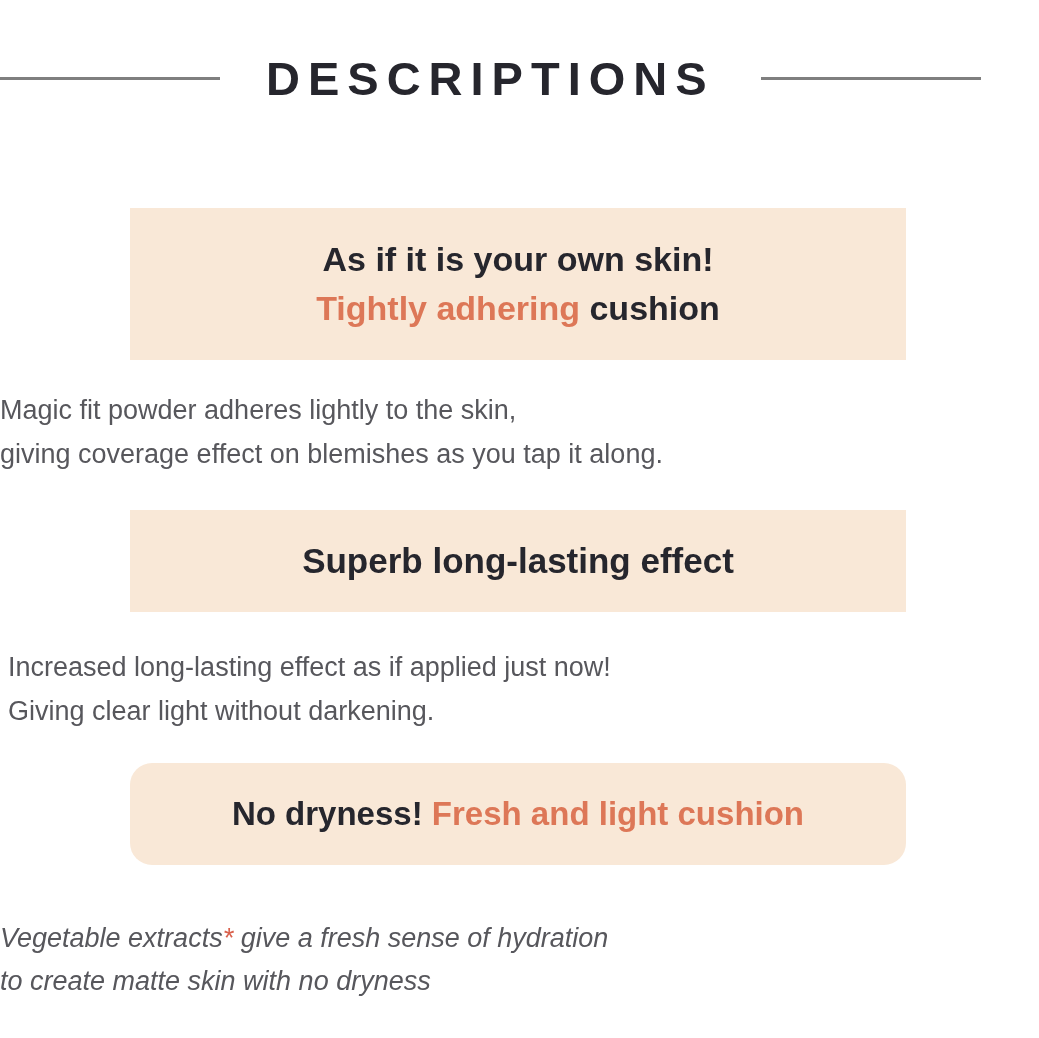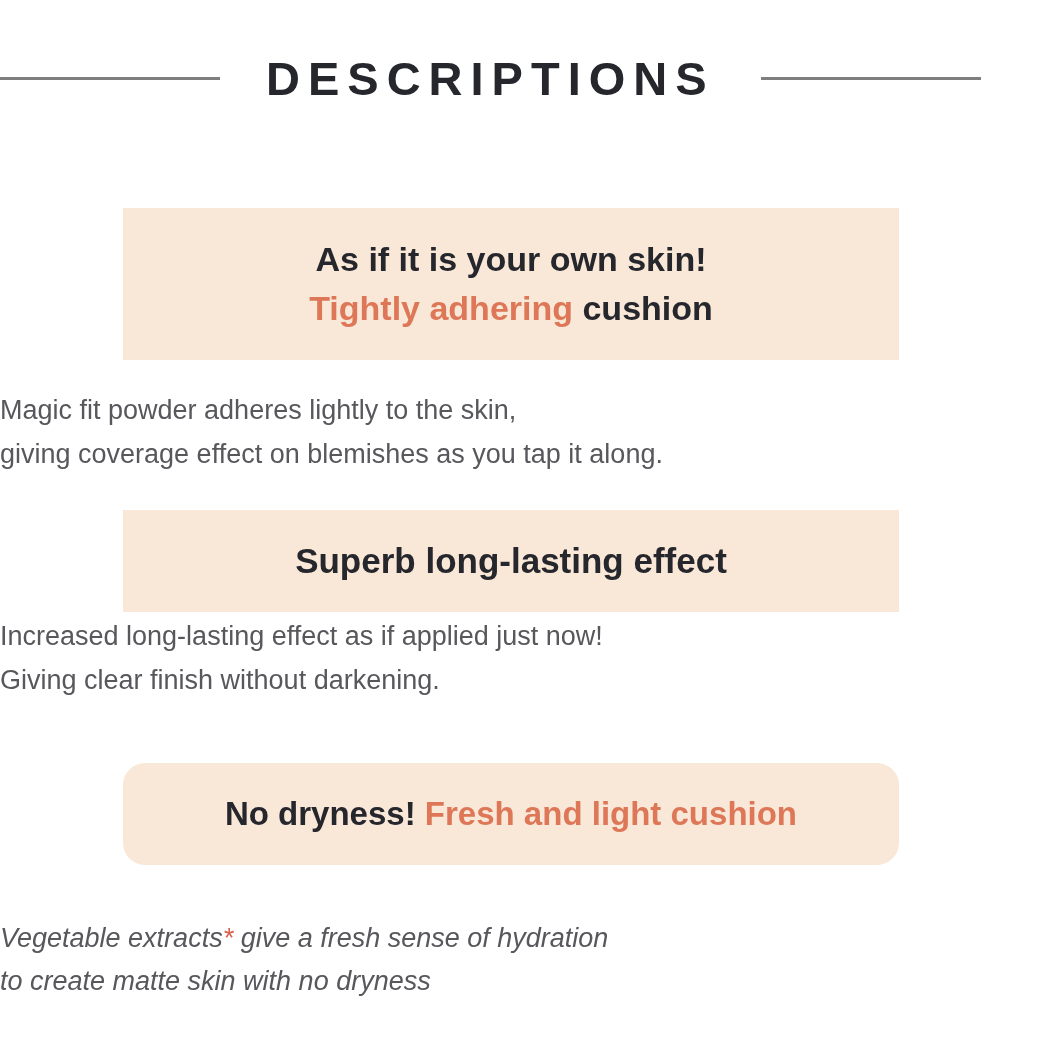--- a/index.html
+++ b/index.html
@@ -31,7 +31,7 @@
     color:var(--heading);white-space:nowrap;
   }
   .banner{
-    position:absolute;left:123px;width:776px;
+    position:absolute;left:130px;width:776px;
     background:var(--banner-bg);
     display:flex;flex-direction:column;align-items:center;justify-content:center;
     text-align:center;

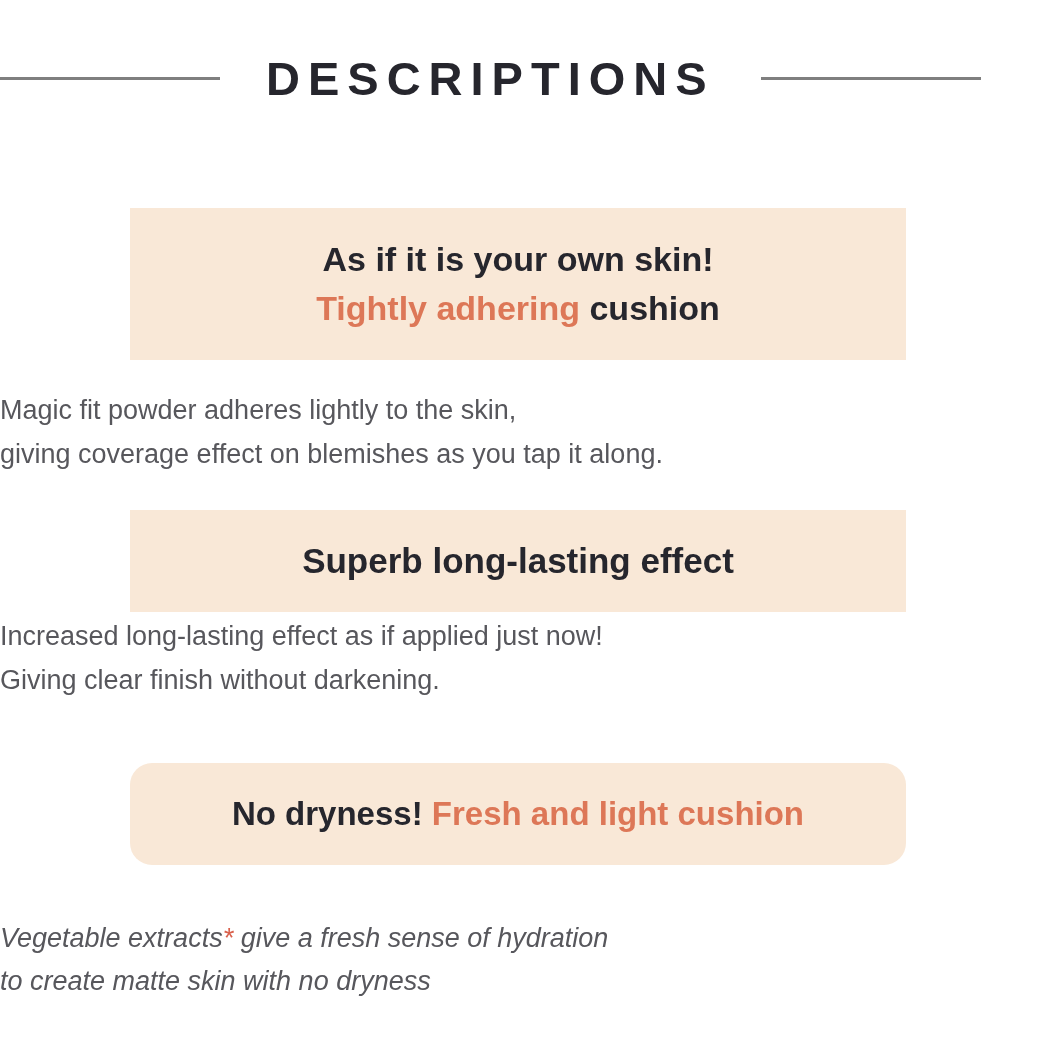--- a/index.html
+++ b/index.html
@@ -52,7 +52,7 @@
     font-size:27px;line-height:44px;font-weight:400;
   }
   .body-1{top:388px;}
-  .body-2{top:614px;}
+  .body-2{top:645px;padding-left:8px;}
   .body-3{top:917px;line-height:43px;font-style:italic;}
   .mark{color:var(--mark);font-weight:400;}
 </style>

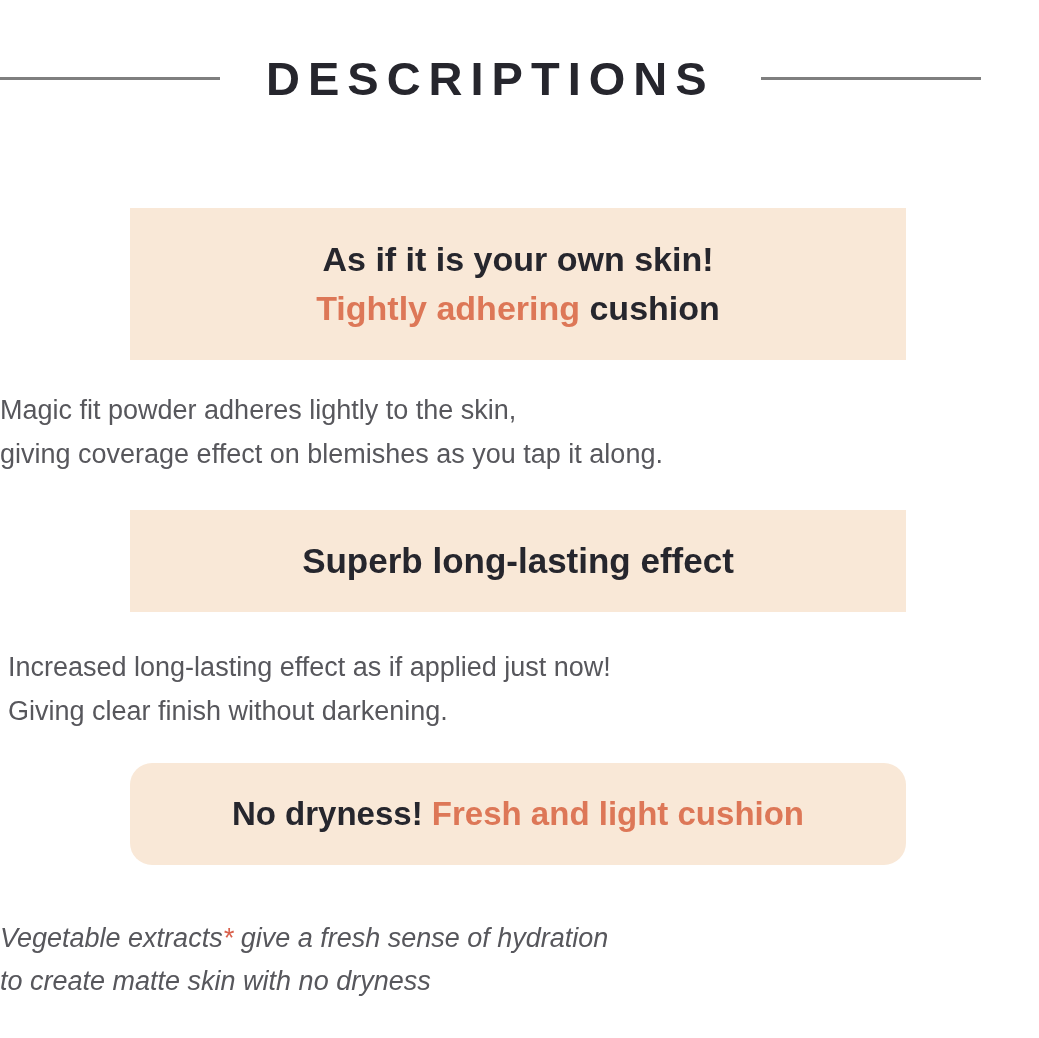--- a/index.html
+++ b/index.html
@@ -85,7 +85,7 @@
 
 <div class="body-text body-2">
   <div>Increased long-lasting effect as if applied just now!</div>
-  <div>Giving clear finish without darkening.</div>
+  <div>Giving clear light without darkening.</div>
 </div>
 
 <div class="banner banner-3">

